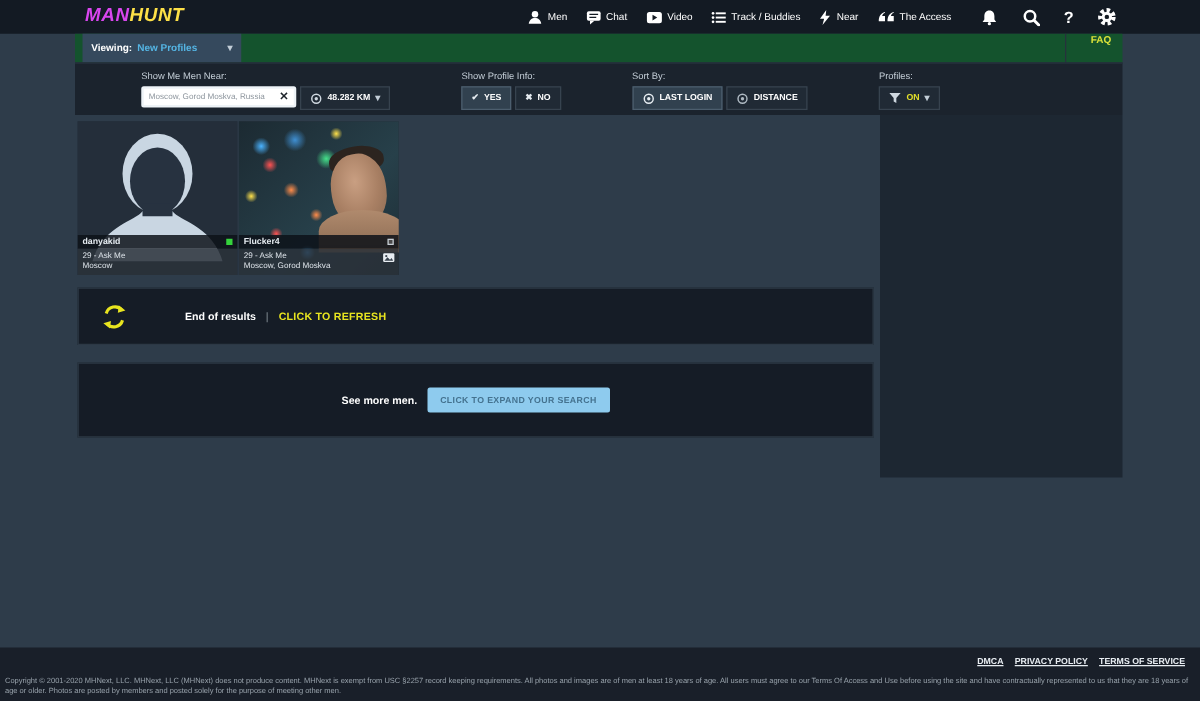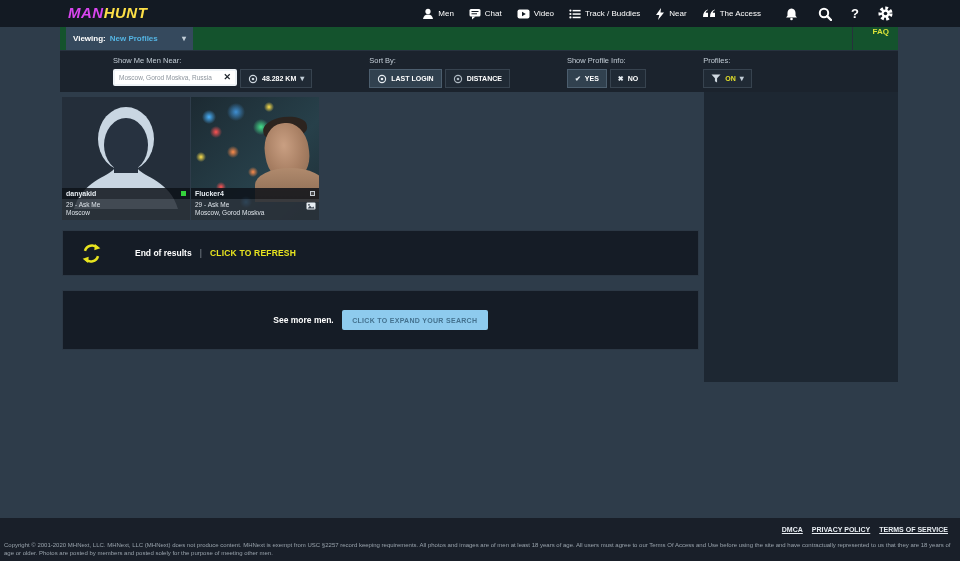--- a/index.html
+++ b/index.html
@@ -234,6 +234,20 @@
     </div>
 
     <div class="fgroup">
+      <div class="flabel">Show Profile Info:</div>
+      <div class="fcontrols">
+        <div class="ctrl selected">
+          <span class="glyph">✔</span>
+          <span>YES</span>
+        </div>
+        <div class="ctrl">
+          <span class="glyph">✖</span>
+          <span>NO</span>
+        </div>
+      </div>
+    </div>
+
+    <div class="fgroup">
       <div class="flabel">Sort By:</div>
       <div class="fcontrols">
         <div class="ctrl selected">
@@ -249,20 +263,6 @@
               <circle cx="6" cy="6" r="1.6" fill="#aeb9c2"></circle>
             </svg>
           <span>DISTANCE</span>
-        </div>
-      </div>
-    </div>
-
-    <div class="fgroup">
-      <div class="flabel">Show Profile Info:</div>
-      <div class="fcontrols">
-        <div class="ctrl selected">
-          <span class="glyph">✔</span>
-          <span>YES</span>
-        </div>
-        <div class="ctrl">
-          <span class="glyph">✖</span>
-          <span>NO</span>
         </div>
       </div>
     </div>

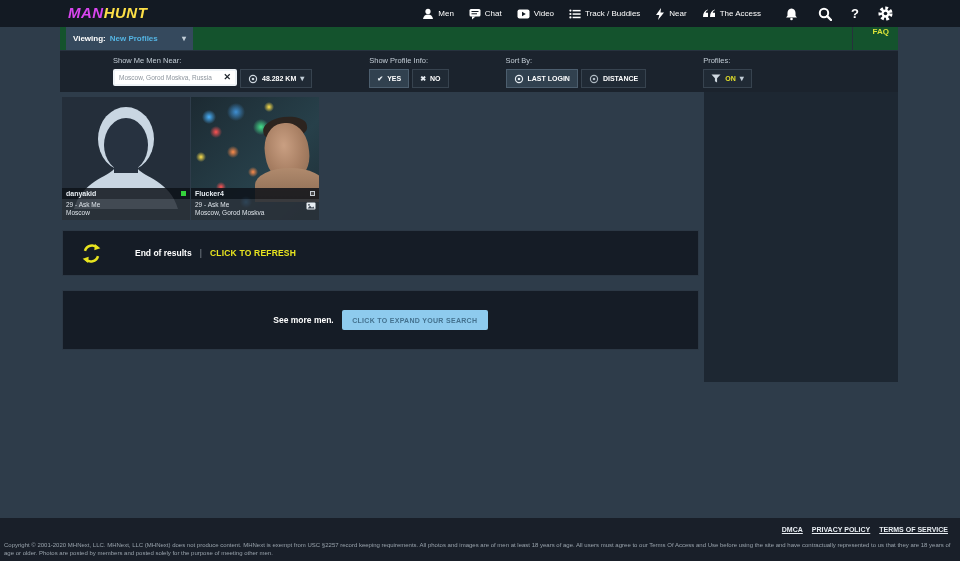--- a/index.html
+++ b/index.html
@@ -88,7 +88,7 @@
   .end-box{position:absolute;left:62px;top:230px;width:637px;height:46px;background:#151c26;
            border:1px solid #2c3845;box-sizing:border-box;display:flex;align-items:center;}
   .refresh-wrap{margin-left:17px;display:flex;cursor:pointer;}
-  .end-text{margin-left:32px;color:#fff;font-size:8.5px;font-weight:bold;}
+  .end-text{margin-left:45px;color:#fff;font-size:8.5px;font-weight:bold;}
   .end-sep{margin:0 8px;color:#8a939c;font-size:8.5px;}
   .refresh-link{color:#e8e41f;font-size:8.5px;font-weight:bold;cursor:pointer;letter-spacing:.2px;}
 

